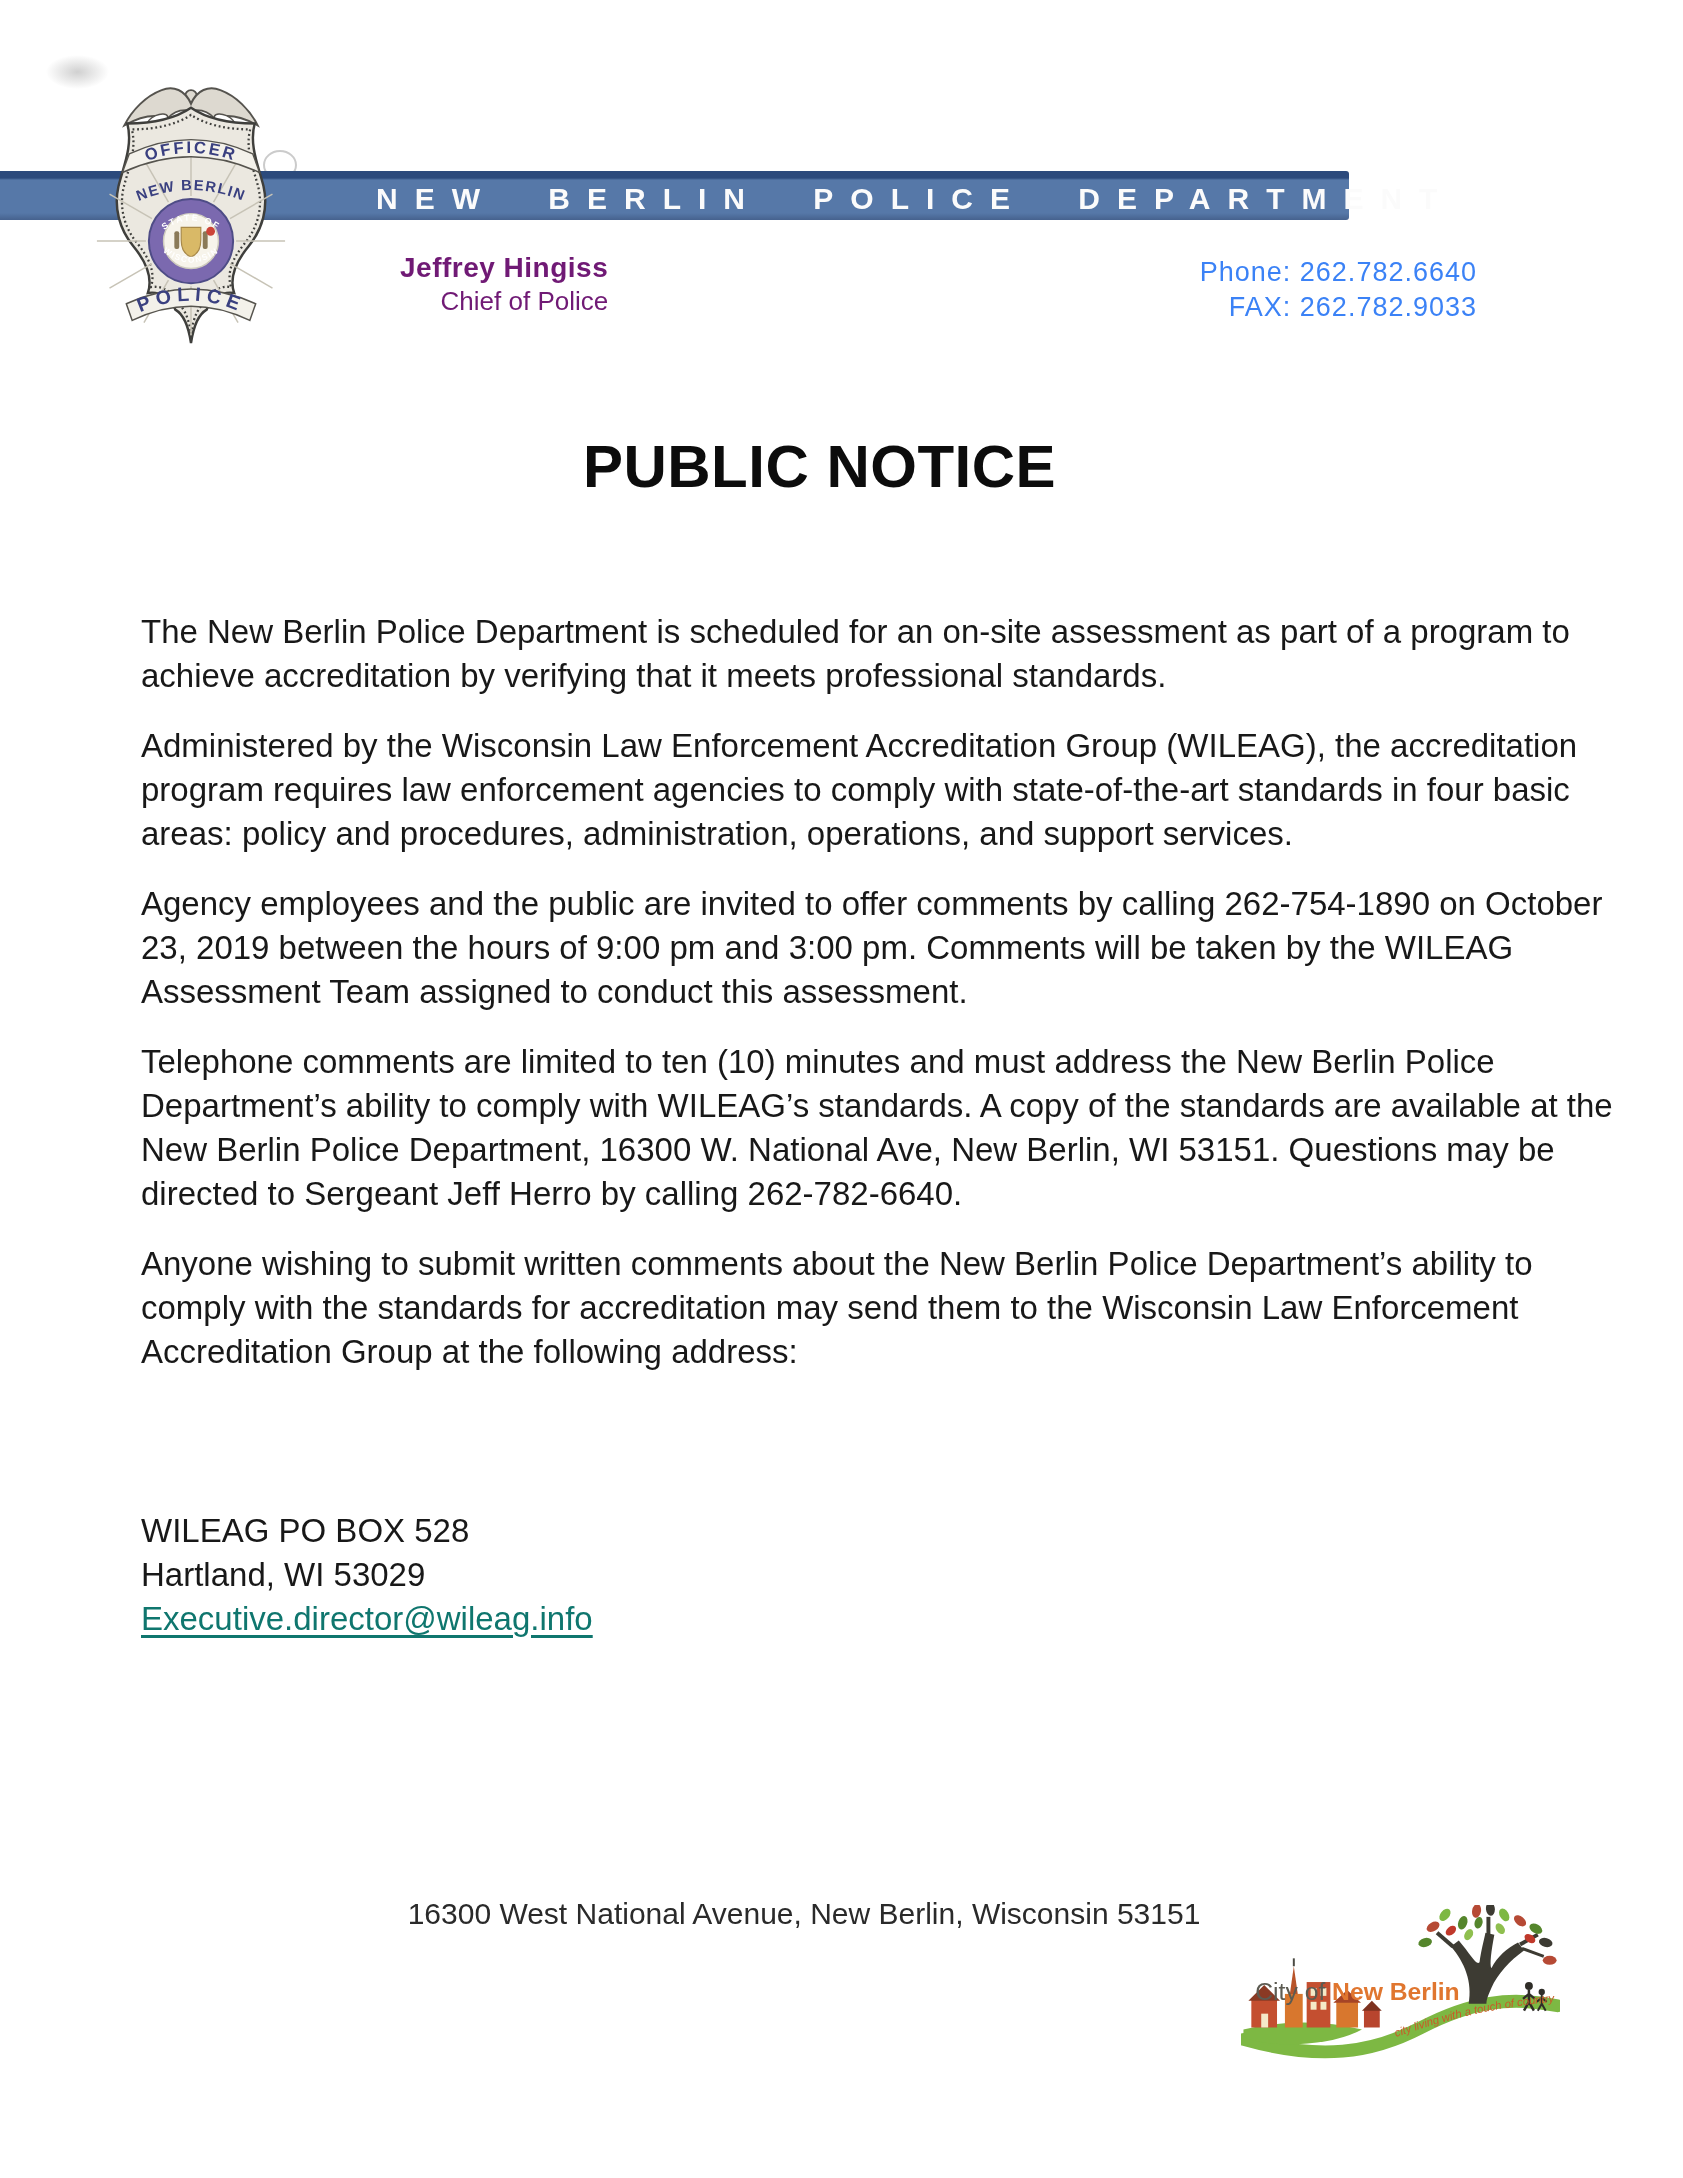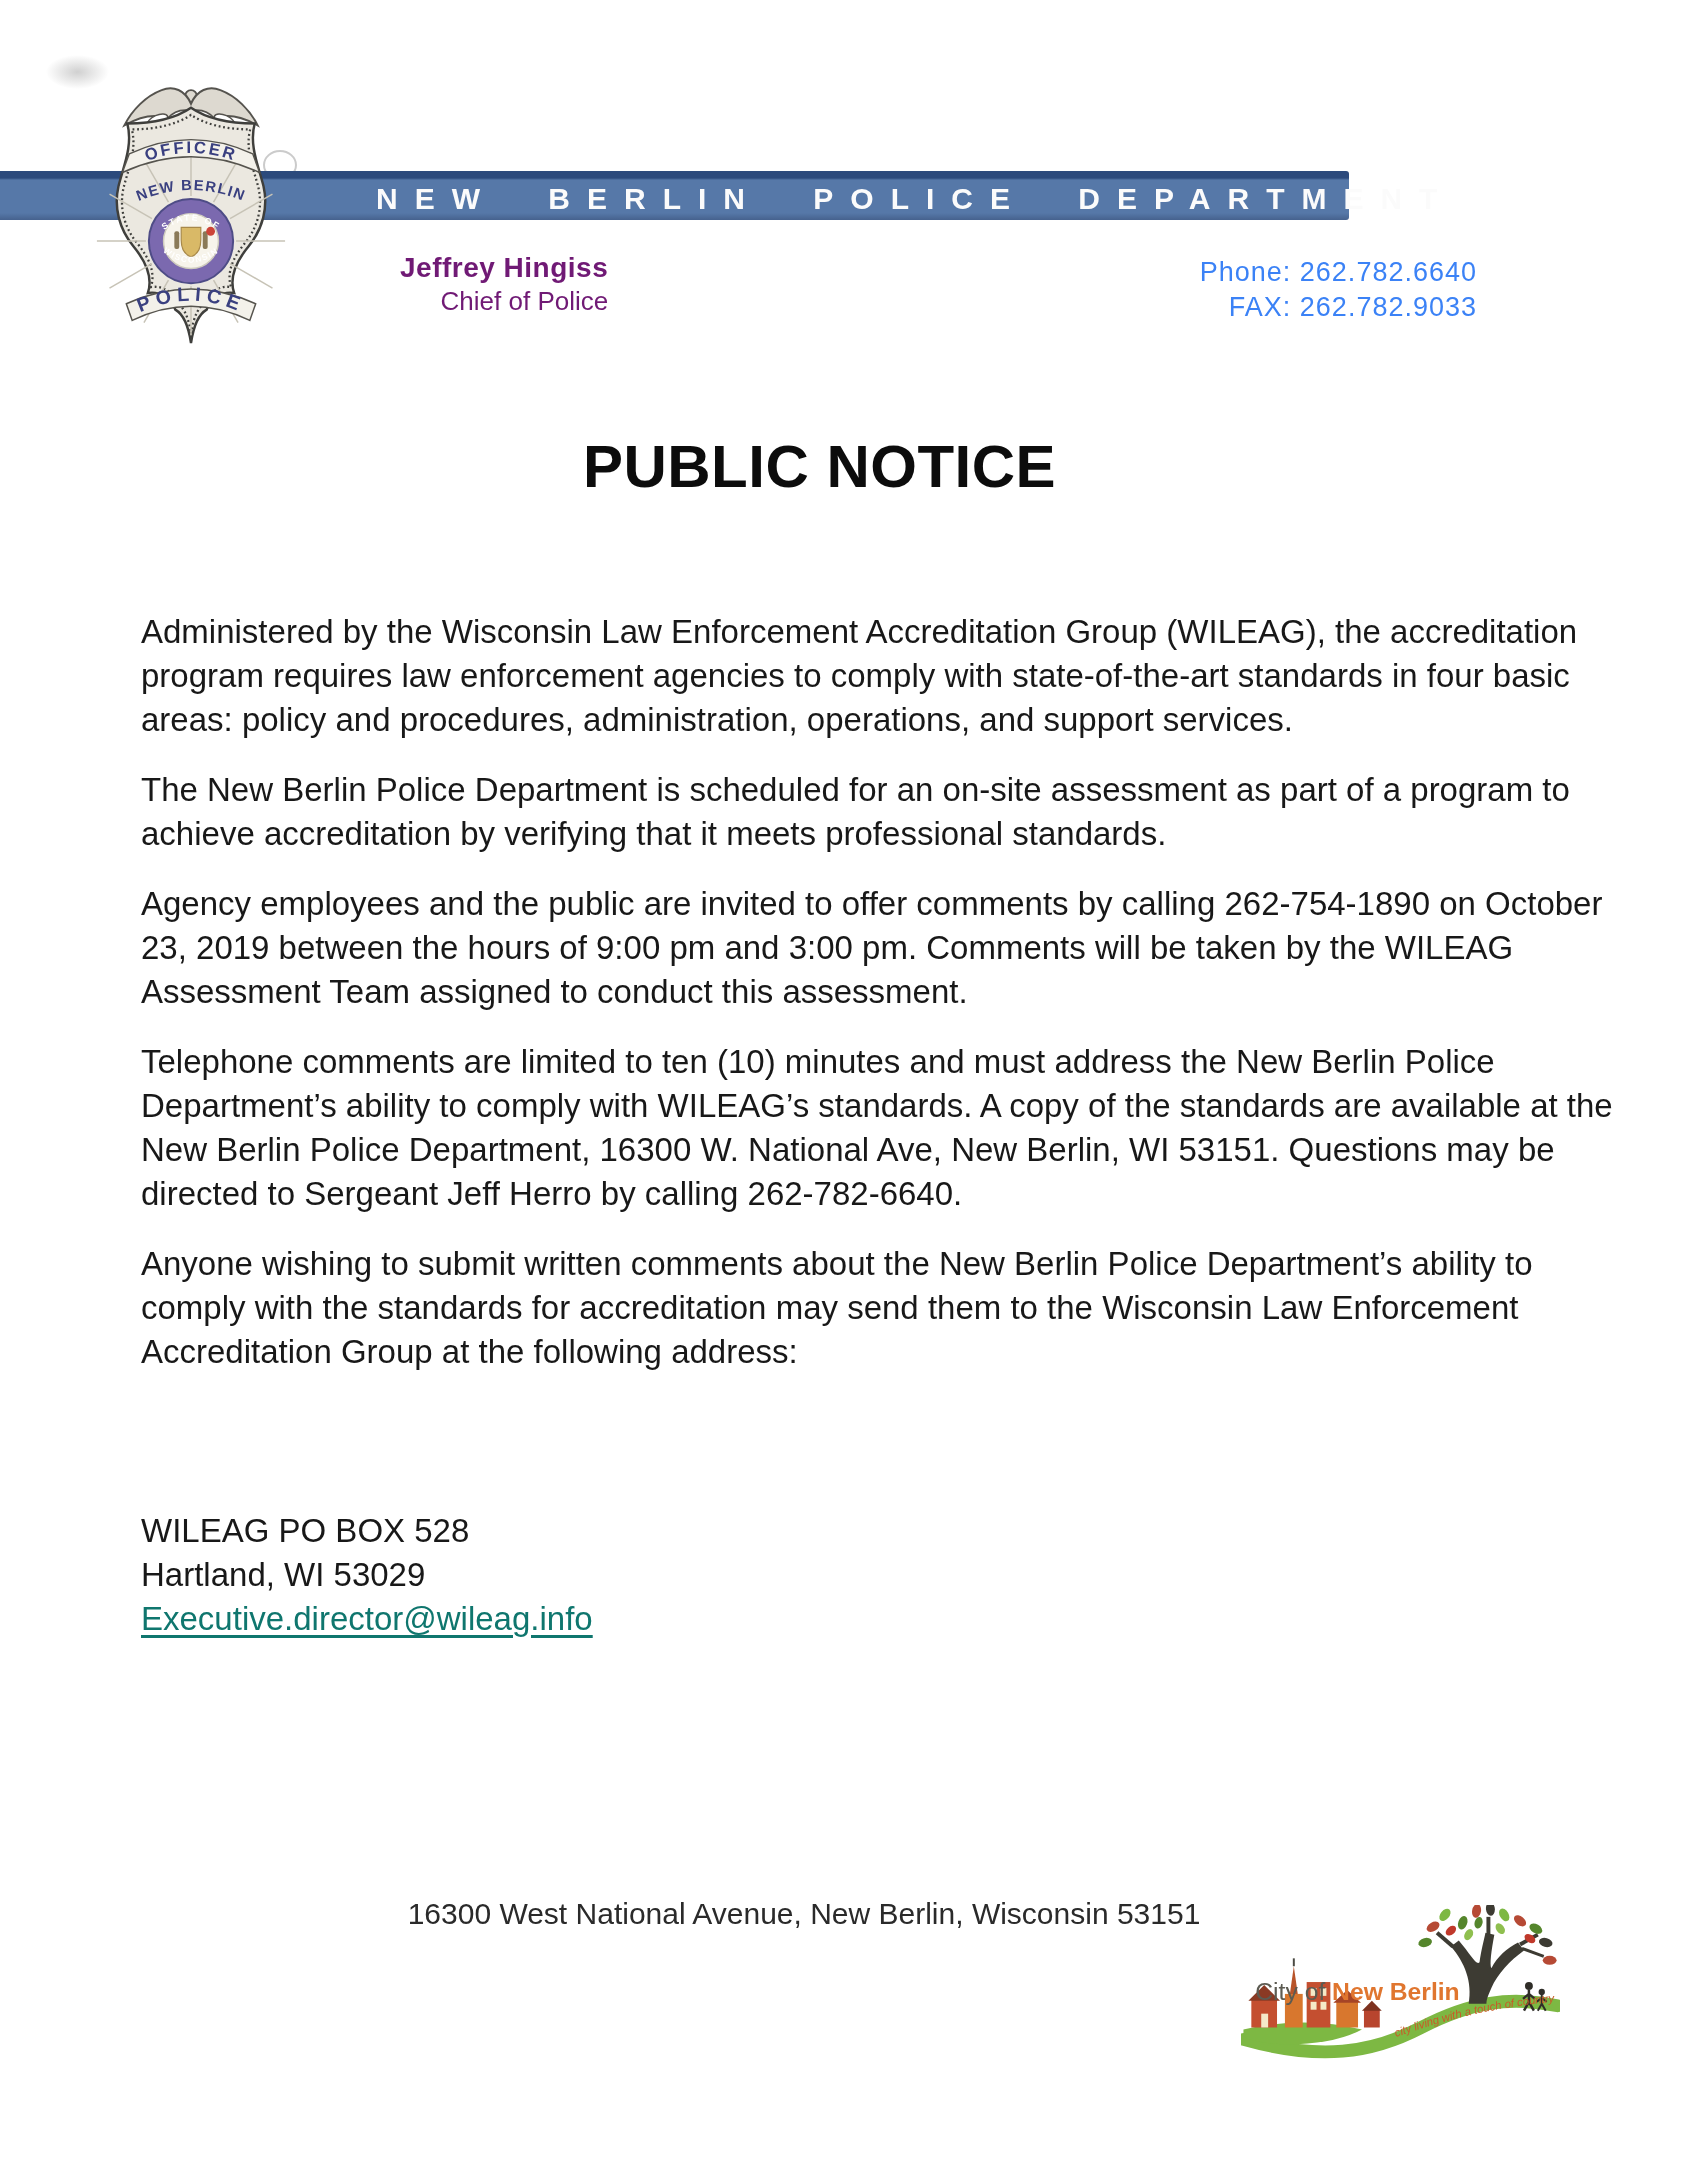--- a/index.html
+++ b/index.html
@@ -129,8 +129,8 @@
   <div class="doc-title">PUBLIC NOTICE</div>
 
   <div class="body-text">
+    <p>The New Berlin Police Department is scheduled for an on-site assessment as part of a program to achieve accreditation by verifying that it meets professional standards.</p>
     <p>Administered by the Wisconsin Law Enforcement Accreditation Group (WILEAG), the accreditation program requires law enforcement agencies to comply with state-of-the-art standards in four basic areas: policy and procedures, administration, operations, and support services.</p>
-    <p>The New Berlin Police Department is scheduled for an on-site assessment as part of a program to achieve accreditation by verifying that it meets professional standards.</p>
     <p>Agency employees and the public are invited to offer comments by calling 262-754-1890 on October 23, 2019 between the hours of 9:00 pm and 3:00 pm. Comments will be taken by the WILEAG Assessment Team assigned to conduct this assessment.</p>
     <p>Telephone comments are limited to ten (10) minutes and must address the New Berlin Police Department’s ability to comply with WILEAG’s standards. A copy of the standards are available at the New Berlin Police Department, 16300 W. National Ave, New Berlin, WI 53151. Questions may be directed to Sergeant Jeff Herro by calling 262-782-6640.</p>
     <p>Anyone wishing to submit written comments about the New Berlin Police Department’s ability to comply with the standards for accreditation may send them to the Wisconsin Law Enforcement Accreditation Group at the following address:</p>

